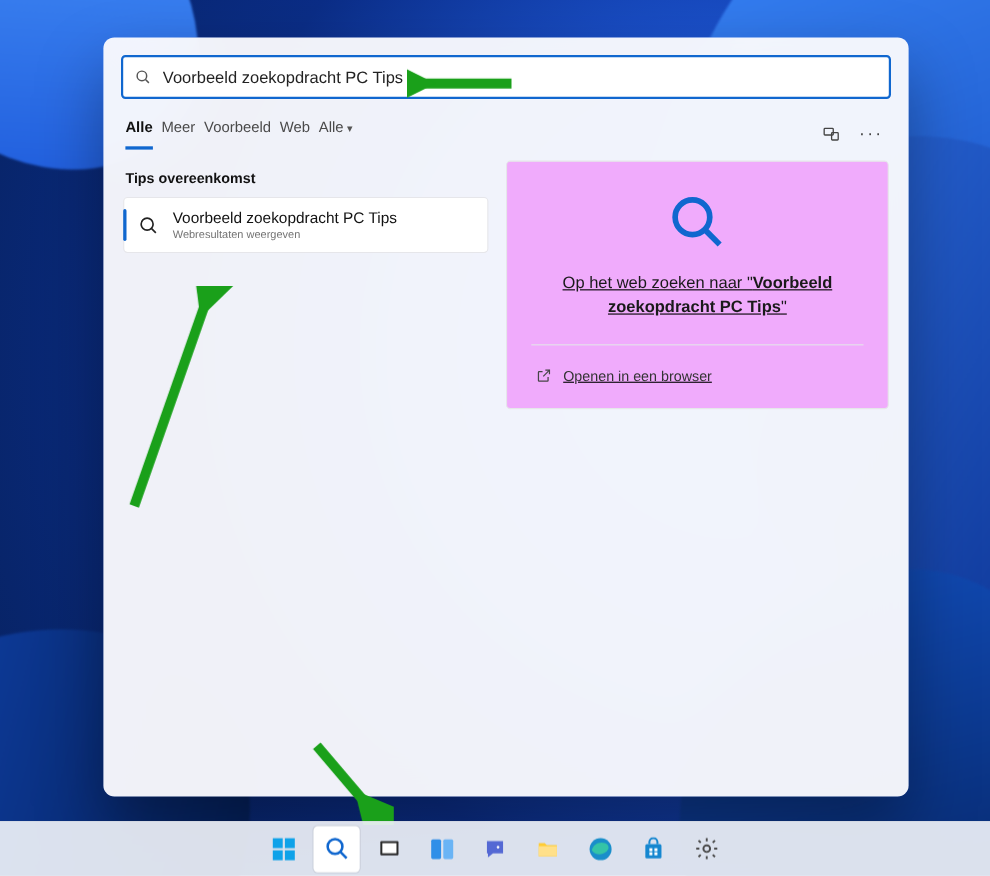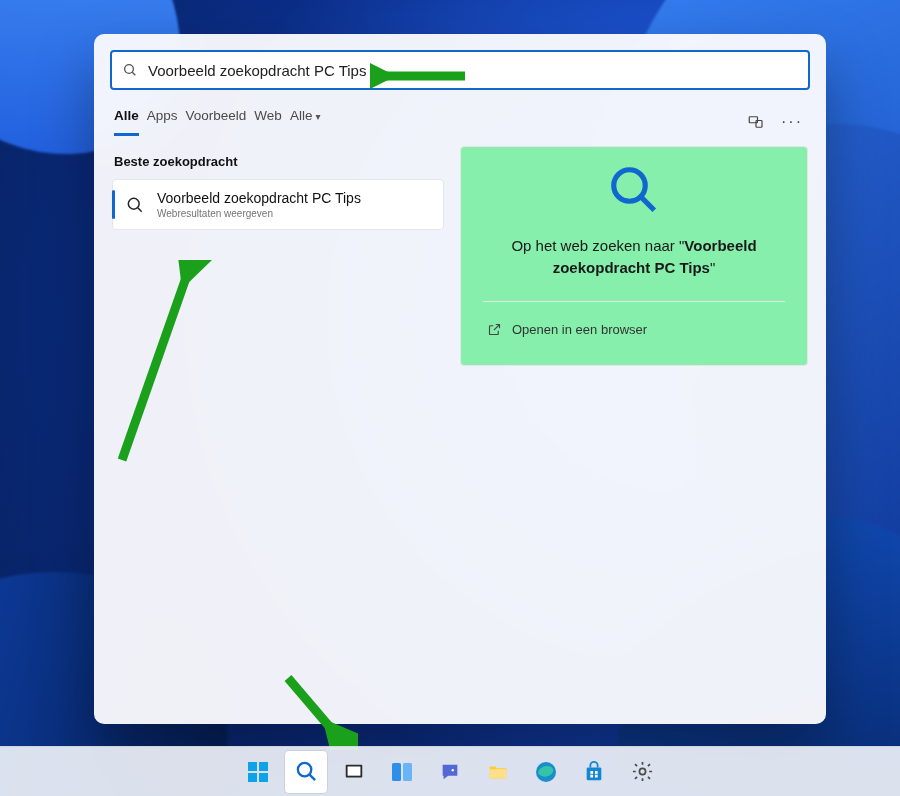--- a/index.html
+++ b/index.html
@@ -169,7 +169,7 @@
 
   <div class="tabs-row">
     <div class="tab active"><span>Alle</span></div>
-    <div class="tab"><span>Apps</span></div>
+    <div class="tab"><span>Meer</span></div>
     <div class="tab"><span>Voorbeeld</span></div>
     <div class="tab"><span>Web</span></div>
     <div class="tab">

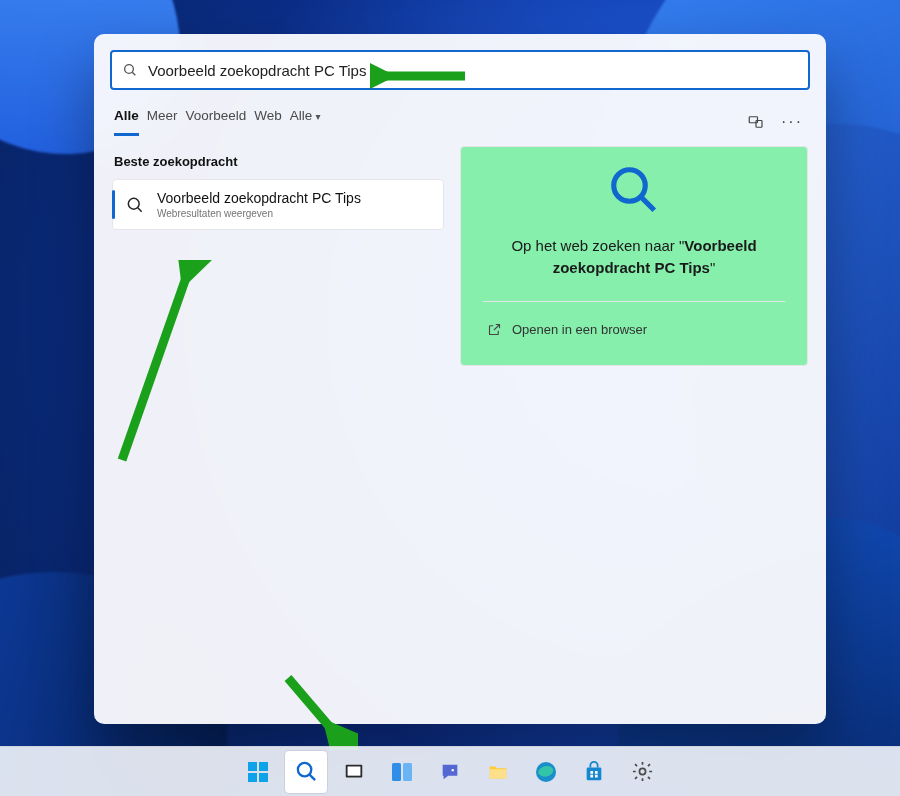--- a/index.html
+++ b/index.html
@@ -187,7 +187,7 @@
 
   <div class="body-cols">
     <div class="left-col">
-      <div class="section-title">Beste zoekopdracht</div>
+      <div class="section-title">Tips overeenkomst</div>
 
       <div class="result-card">
         <span>

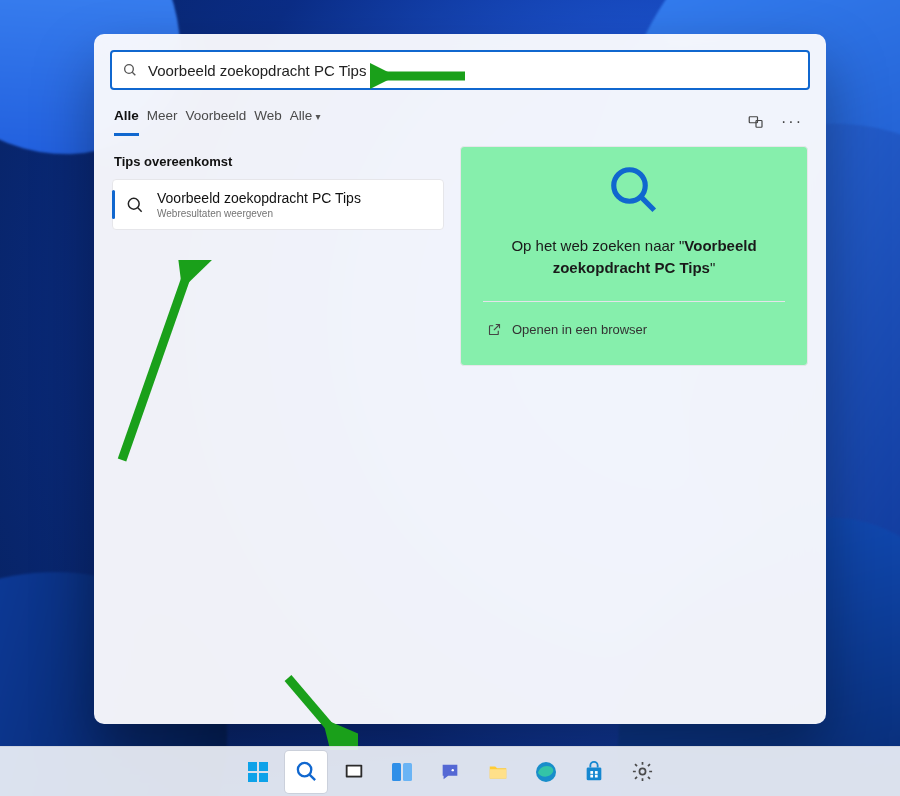--- a/index.html
+++ b/index.html
@@ -97,11 +97,12 @@
   .result-sub { font-size: 10px; color: #737373; margin-top: 2px; }
 
   .preview-card {
-    background: #86efac;
+    background: #f0abfc;
     border: 1px solid #e6e6ea;
     border-radius: 4px;
-    padding: 4px 24px 16px 24px;
+    padding: 16px 24px 16px 24px;
     min-height: 220px;
+    text-decoration: underline;
   }
   .big-search-icon { display:flex; justify-content:center; margin: 12px 0 18px 0; }
   .preview-text {

